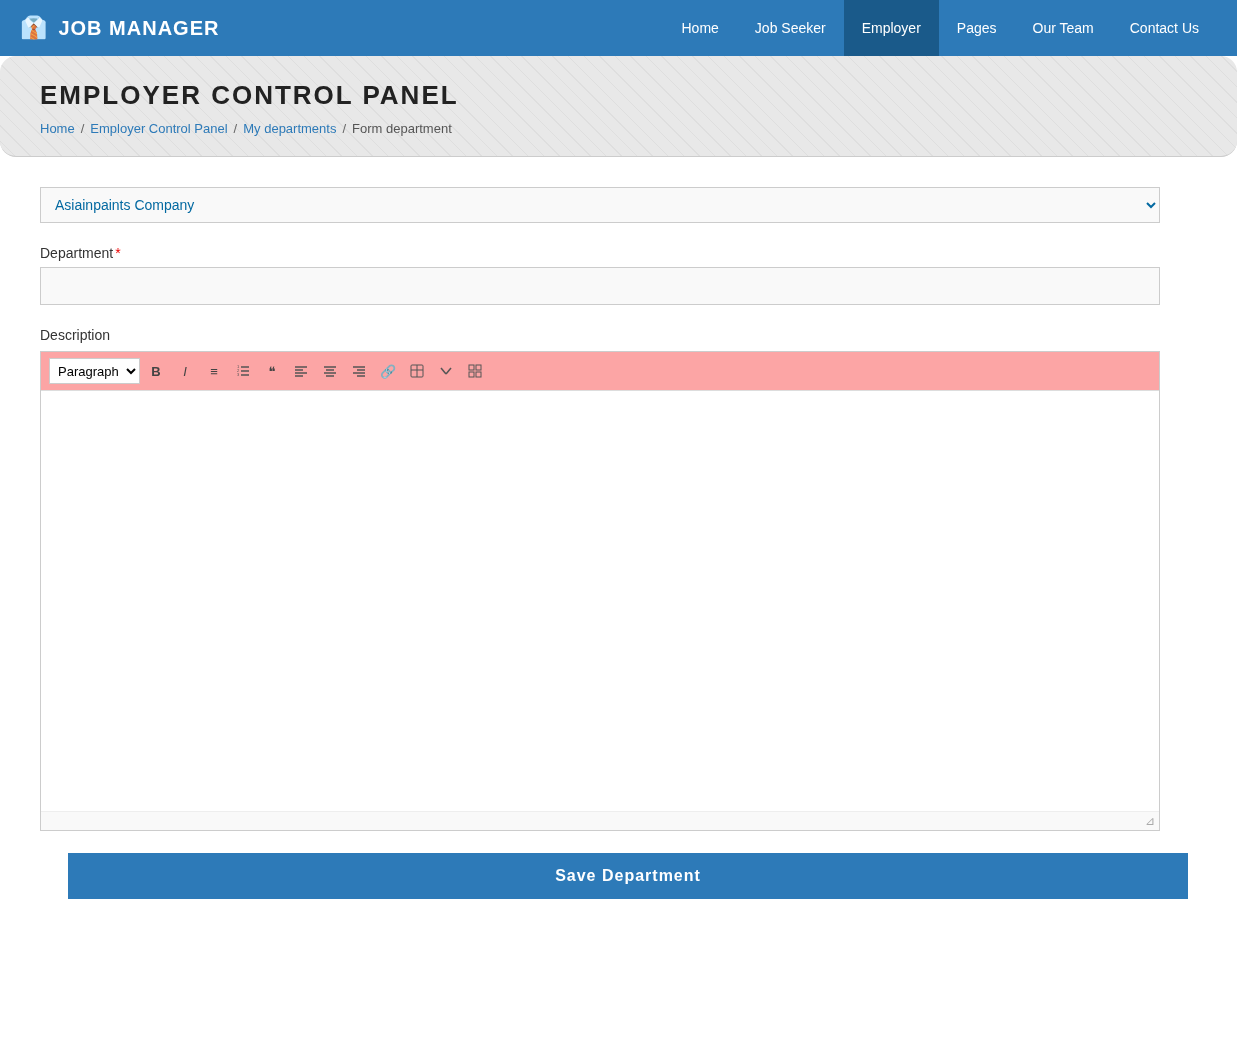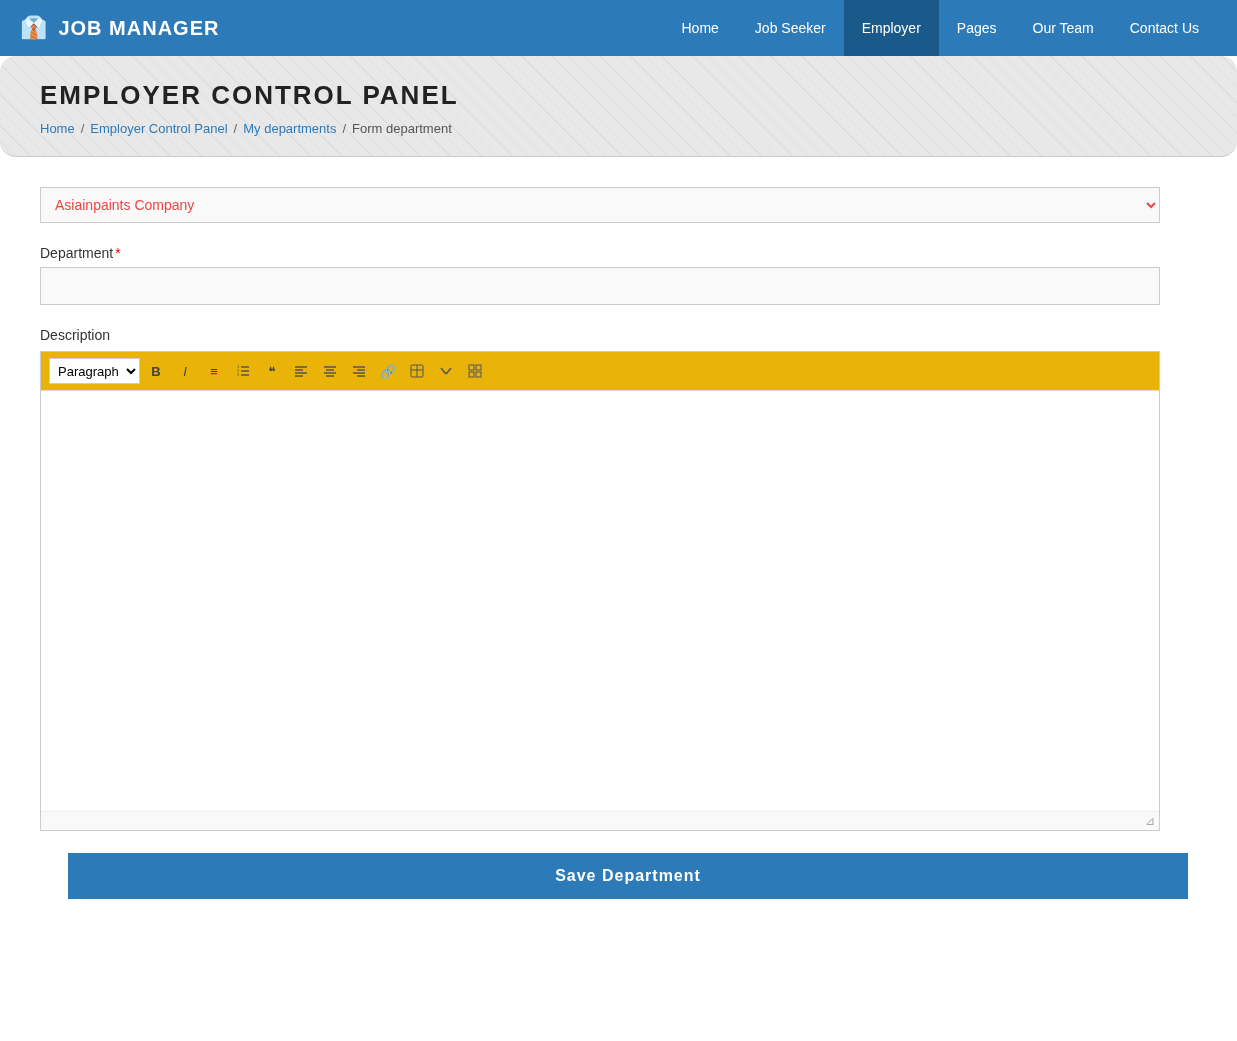--- a/index.html
+++ b/index.html
@@ -107,7 +107,7 @@
       border: 1px solid #ccc;
       background: #f9f9f9;
       font-size: 14px;
-      color: #ef4444;
+      color: #0369a1;
       height: 36px;
       appearance: auto;
     }

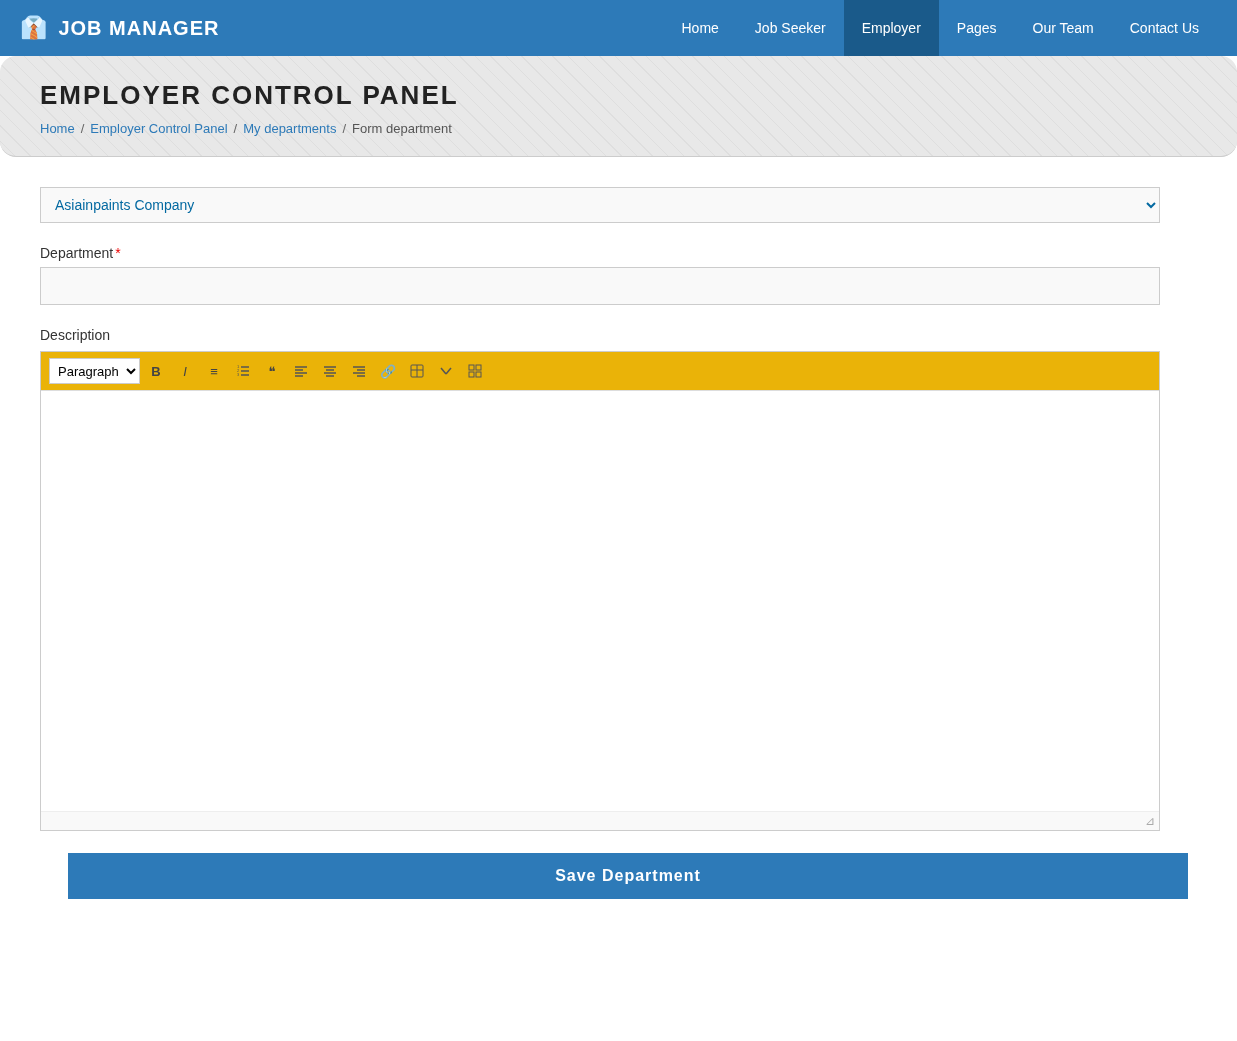--- a/index.html
+++ b/index.html
@@ -154,7 +154,7 @@
       gap: 3px;
       padding: 6px 8px;
       border-bottom: 1px solid #ddd;
-      background: #eab308;
+      background: #fca5a5;
       flex-wrap: wrap;
     }
     .toolbar-select {

